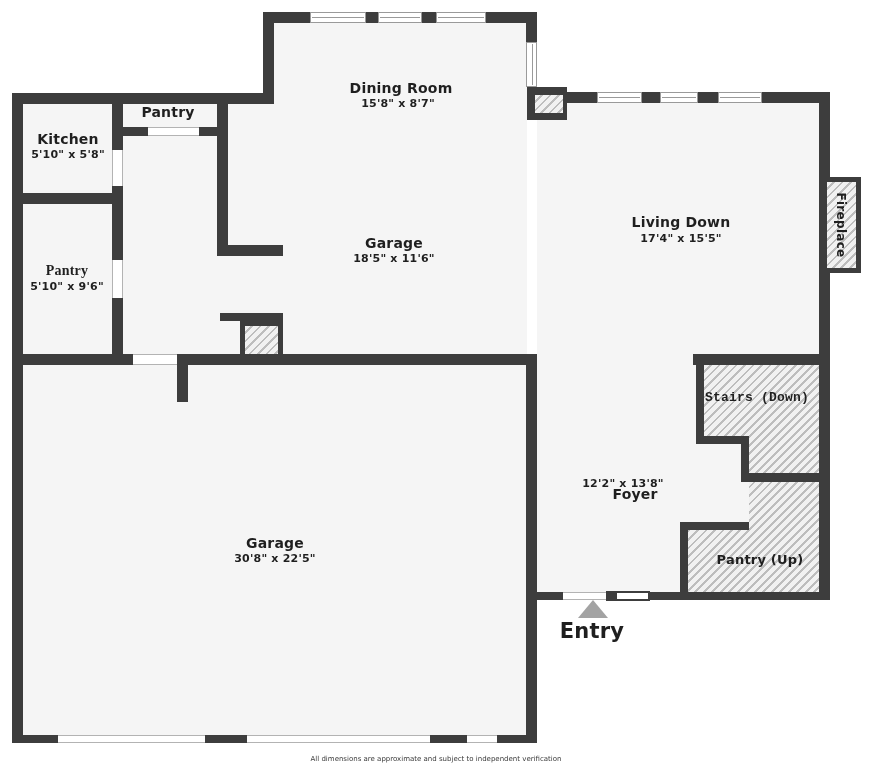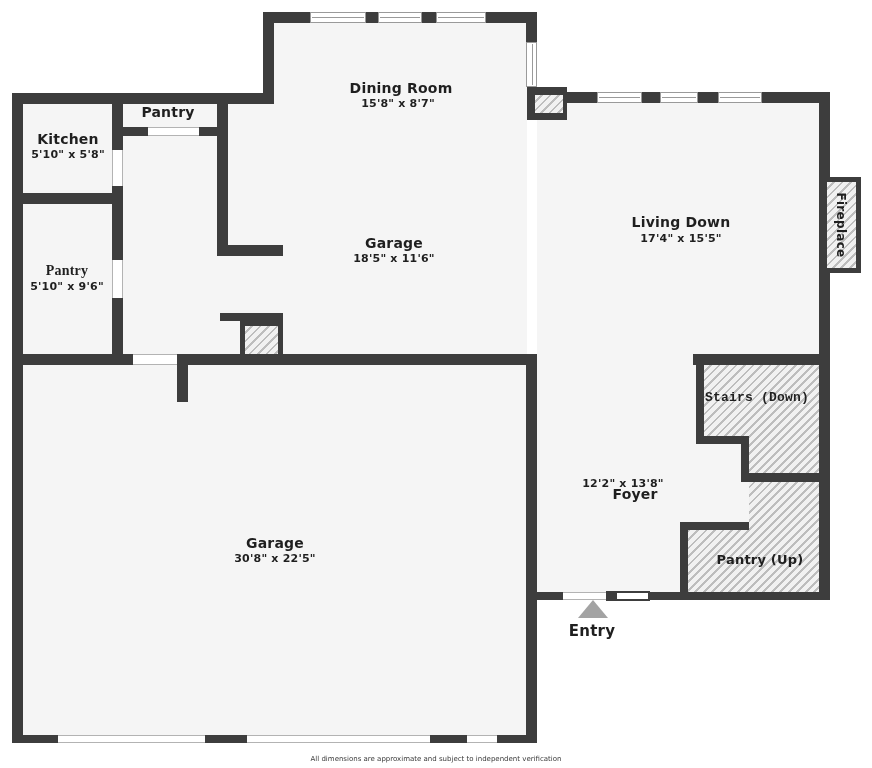--- a/index.html
+++ b/index.html
@@ -19,7 +19,7 @@
        white-space:nowrap;font-size:14px;line-height:1;letter-spacing:.2px;}
   .dims{font-size:11px;}
   .small{font-size:13px;}
-  .entry-lbl{font-size:15px;}
+  .entry-lbl{font-size:21px;}
   .fire-lbl{position:absolute;transform:translate(-50%,-50%) rotate(90deg);font-weight:700;
             color:#1f1f1f;font-size:12px;white-space:nowrap;letter-spacing:.3px;}
   .tri{position:absolute;width:0;height:0;border-left:15px solid transparent;

